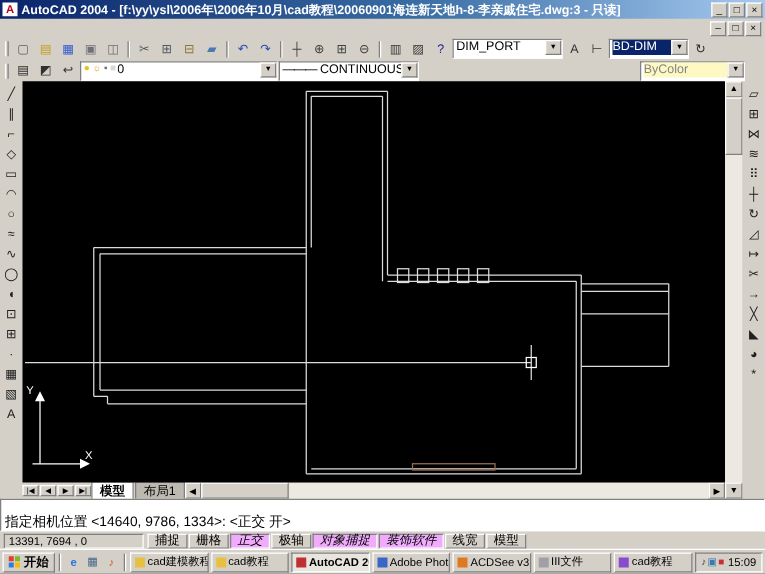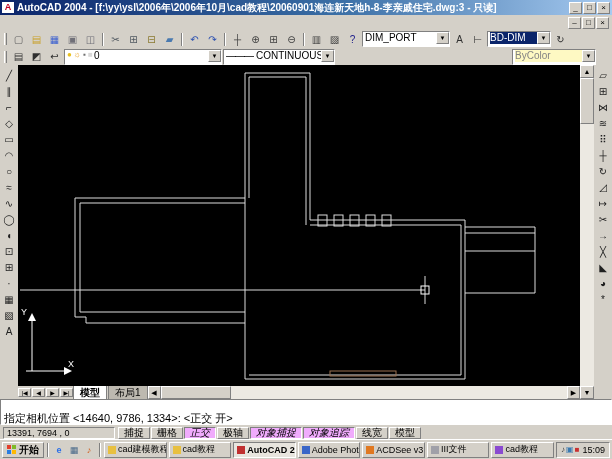--- a/index.html
+++ b/index.html
@@ -303,7 +303,7 @@
         <span class="sbtn s pressed">正交</span>
         <span class="sbtn r">极轴</span>
         <span class="sbtn s pressed">对象捕捉</span>
-        <span class="sbtn s pressed">对象追踪</span>
+        <span class="sbtn s pressed">装饰软件</span>
         <span class="sbtn r">线宽</span>
         <span class="sbtn r">模型</span>
       </div>

